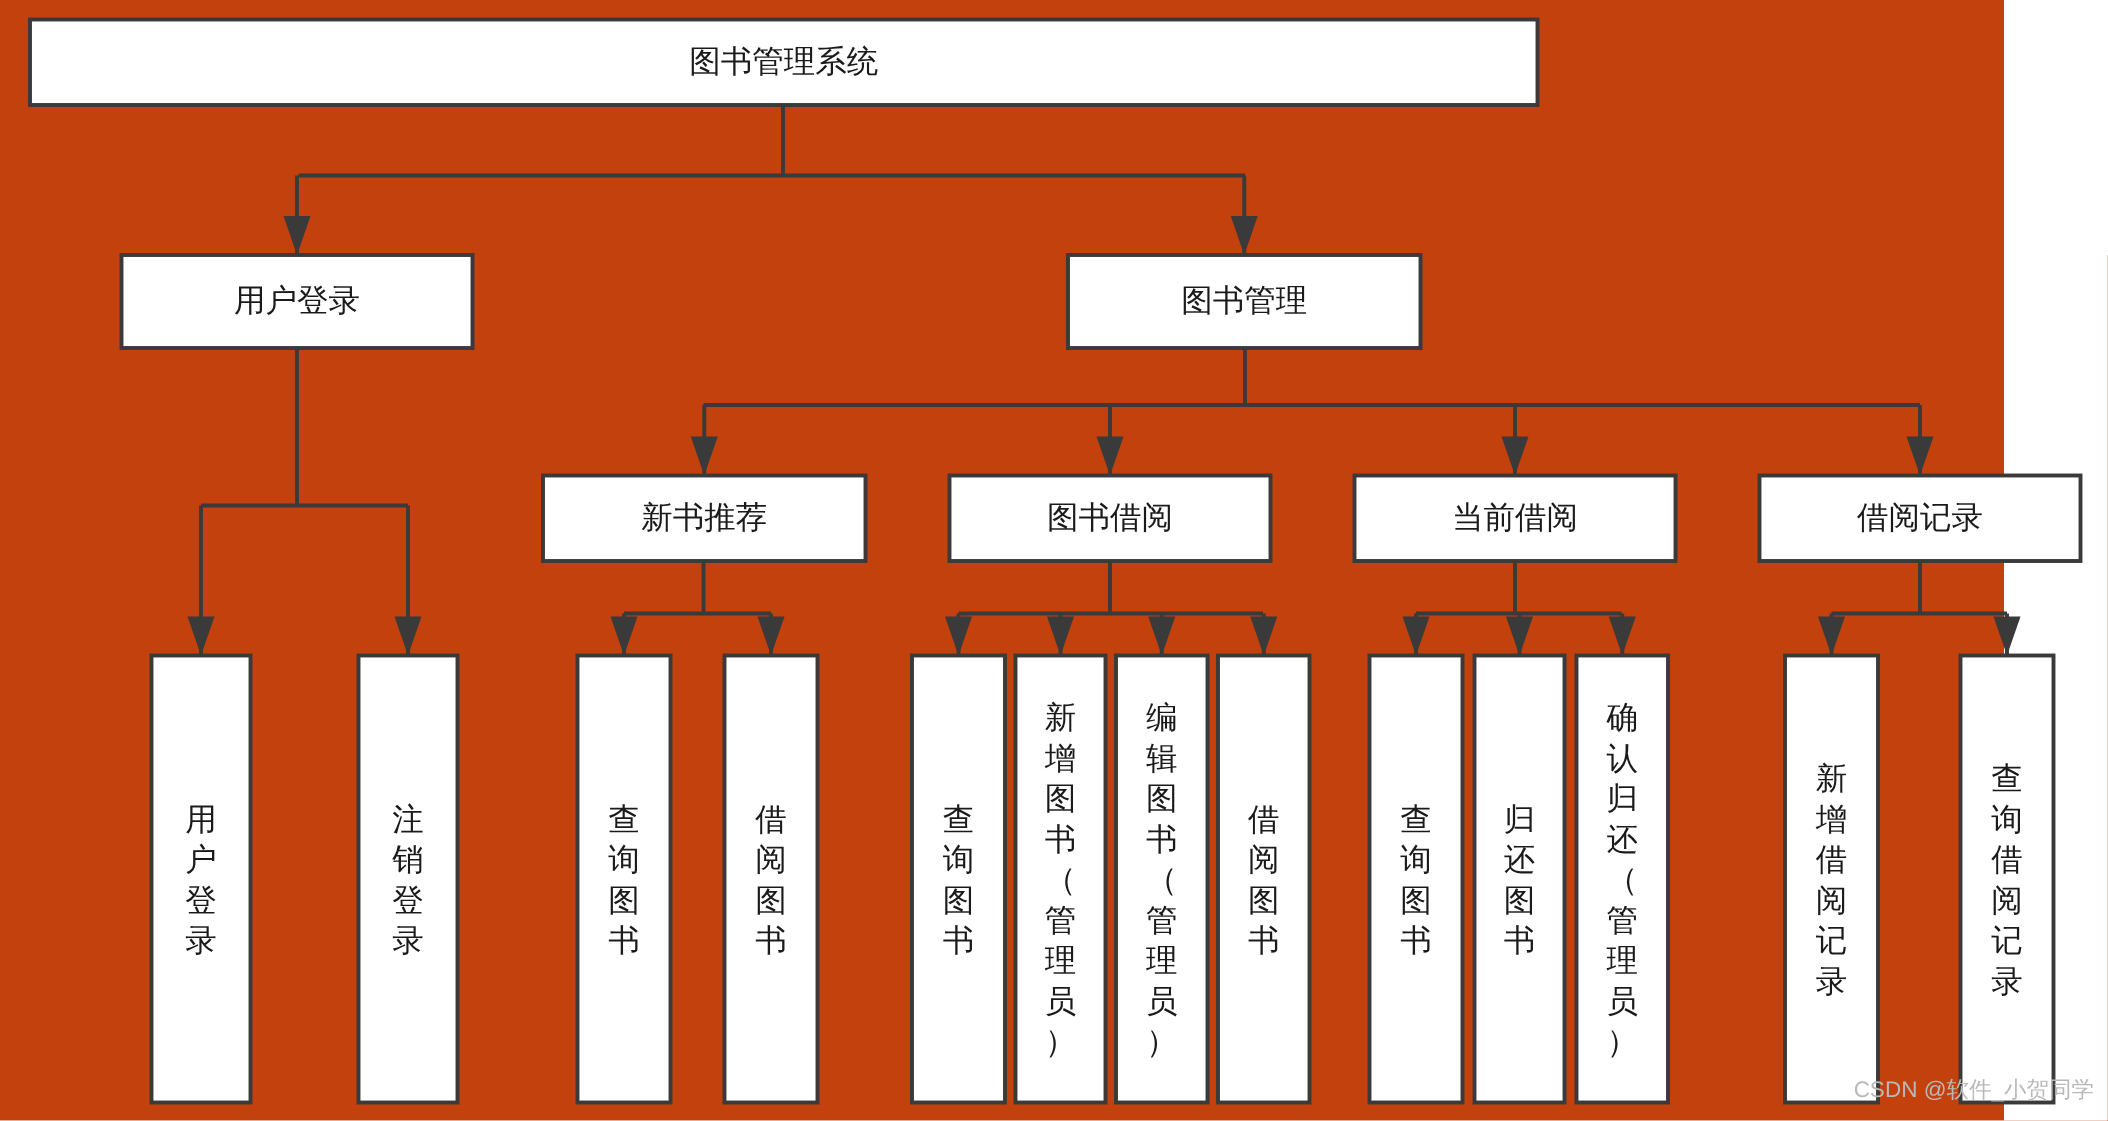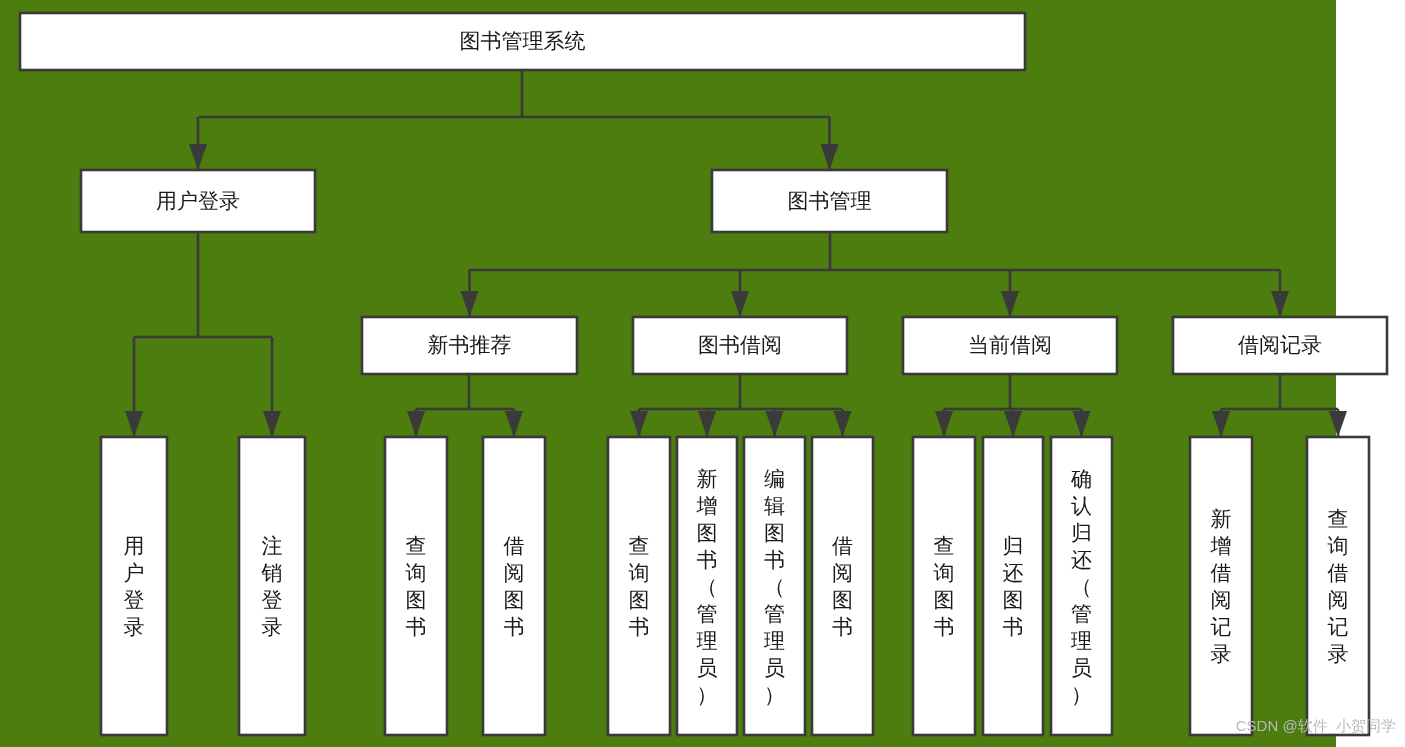--- a/index.html
+++ b/index.html
@@ -17,7 +17,7 @@
     position: relative;
     width: 1336px;
     height: 747px;
-    background: #4d7c0f;
+    background: #c2410c;
   }
   svg.diagram-canvas {
     position: absolute;

